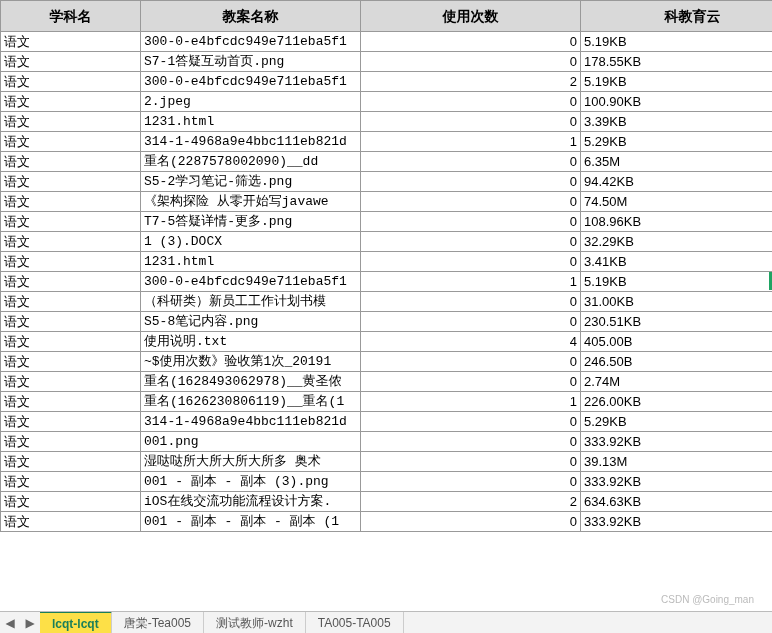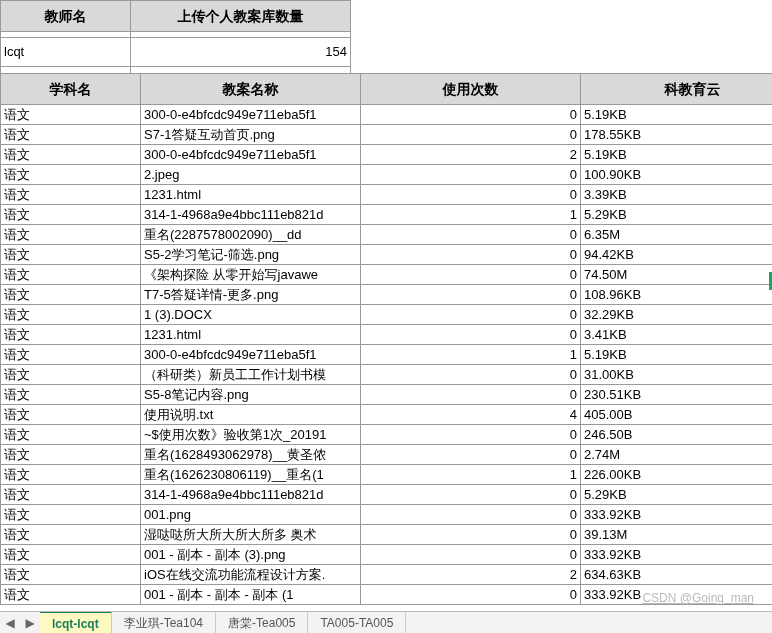--- a/index.html
+++ b/index.html
@@ -97,35 +97,6 @@
 <body>
 
 <div class="table-wrap">
-  <table class="summary-table">
-    <colgroup>
-        <col style="width:130px">
-        <col style="width:220px">
-        <col>
-      </colgroup>
-    <tbody>
-        <tr>
-      <th>教师名</th>
-      <th>上传个人教案库数量</th>
-      <th style="background:#fff;border:none"></th>
-    </tr>
-    <tr class="gap">
-          <td></td>
-          <td></td>
-          <td style="border:none"></td>
-        </tr>
-    <tr>
-      <td>lcqt</td>
-      <td class="val">154</td>
-      <td style="border:none"></td>
-    </tr>
-    <tr class="gap">
-          <td></td>
-          <td></td>
-          <td style="border:none"></td>
-        </tr>
-  </tbody>
-    </table>
 
   <table class="main-table">
     <colgroup>

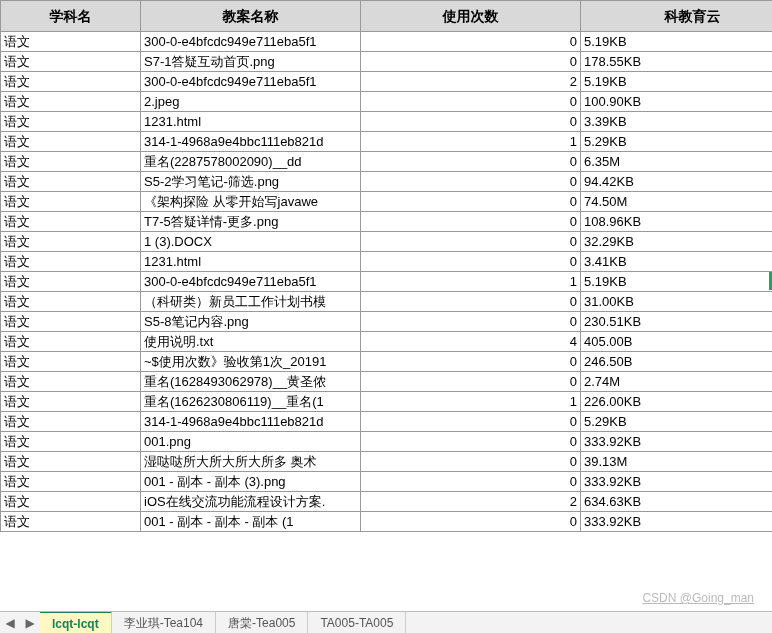--- a/index.html
+++ b/index.html
@@ -39,7 +39,7 @@
     .summary-table td.val { text-align: right; }
     .gap td { border-left: 1px solid #999; border-right: 1px solid #999; border-top:none; border-bottom:none; height: 6px; }
     .col-subject { width: 140px; }
-    .col-name   { width: 220px; }
+    .col-name   { width: 220px; font-family: Liberation Mono, monospace; }
     .col-count  { width: 220px; text-align: right; }
     .col-size   { width: 224px; }
     td.col-count { text-align: right; }

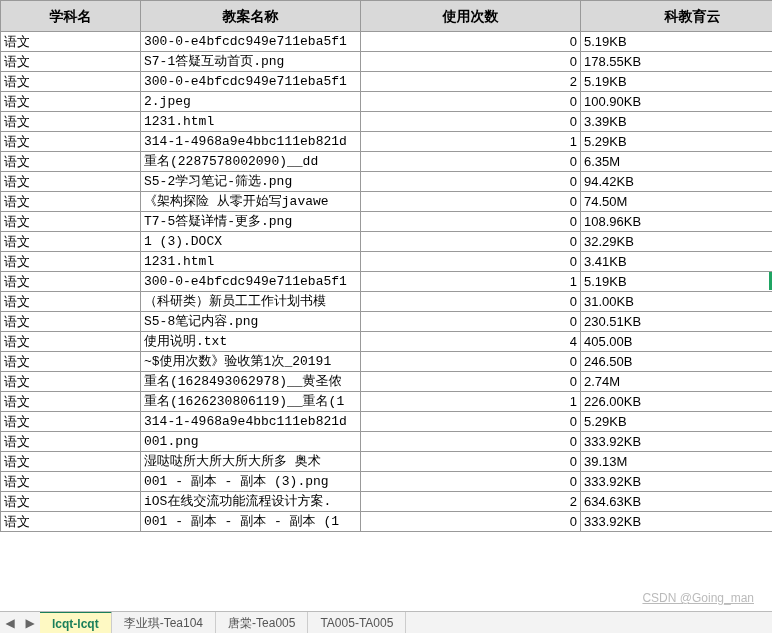--- a/index.html
+++ b/index.html
@@ -79,10 +79,9 @@
       right: 18px;
       bottom: 28px;
       color: rgba(130,130,130,0.55);
-      font-size: 12px;
+      font-size: 10px;
       font-family: Arial, sans-serif;
       pointer-events: none;
-      text-decoration: underline;
     }
     .green-marker {
       position: absolute;

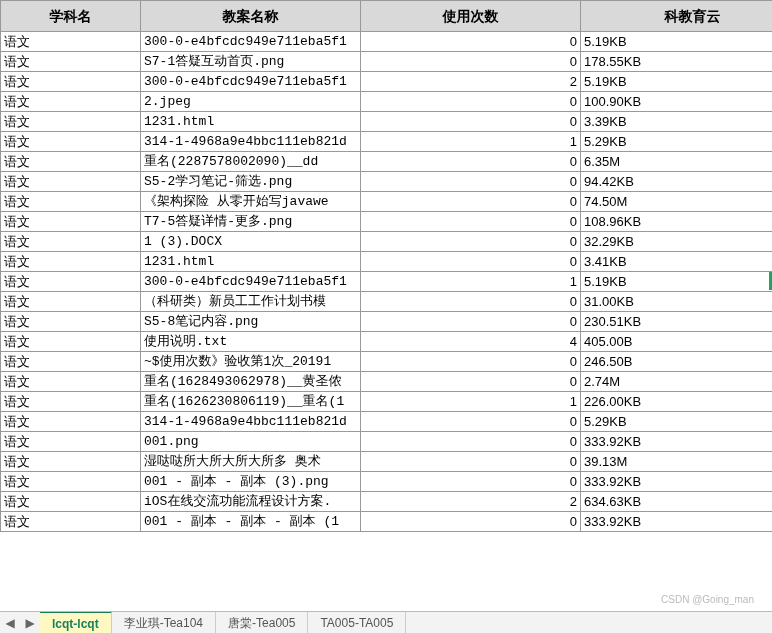--- a/index.html
+++ b/index.html
@@ -68,7 +68,7 @@
       white-space: nowrap;
     }
     .tab.active {
-      background: #fef9c3;
+      background: #fde047;
       color: #1a7f5a;
       font-weight: bold;
       border-top: 2px solid #1a7f5a;

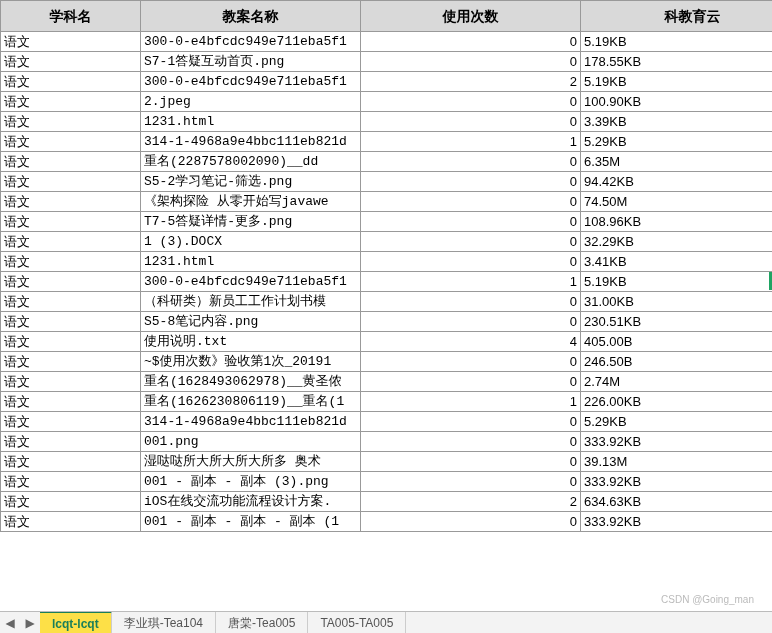--- a/index.html
+++ b/index.html
@@ -275,7 +275,6 @@
   <div class="nav-btn">▶</div>
   <div class="tabs" id="tabs-container">
       <div class="tab active">lcqt-lcqt</div>
-      <div class="tab">李业琪-Tea104</div>
       <div class="tab">唐棠-Tea005</div>
       <div class="tab">TA005-TA005</div>
     </div>

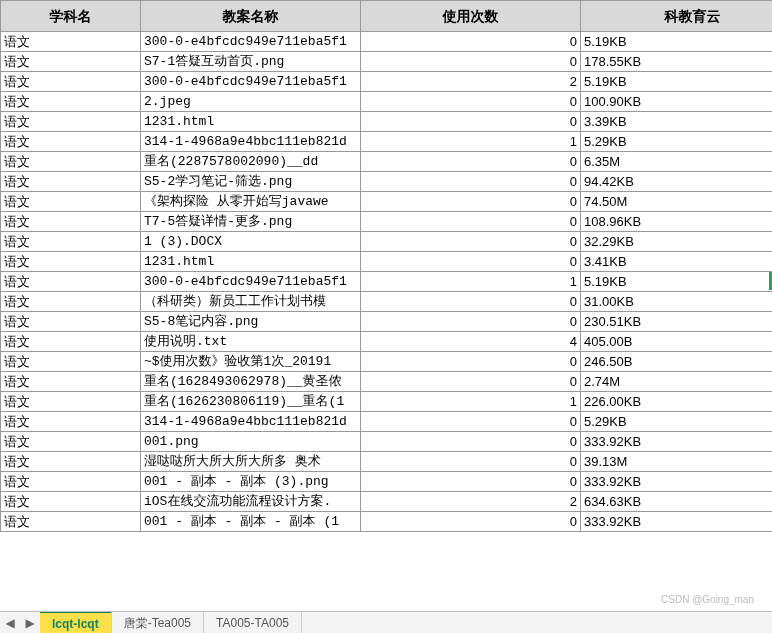--- a/index.html
+++ b/index.html
@@ -276,6 +276,7 @@
   <div class="tabs" id="tabs-container">
       <div class="tab active">lcqt-lcqt</div>
       <div class="tab">唐棠-Tea005</div>
+      <div class="tab">测试教师-wzht</div>
       <div class="tab">TA005-TA005</div>
     </div>
 </div>

